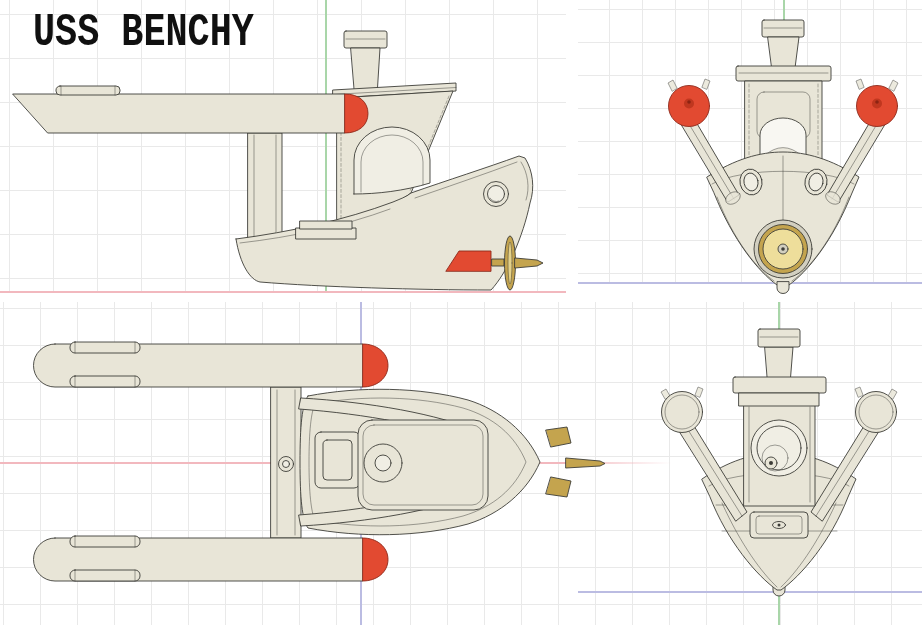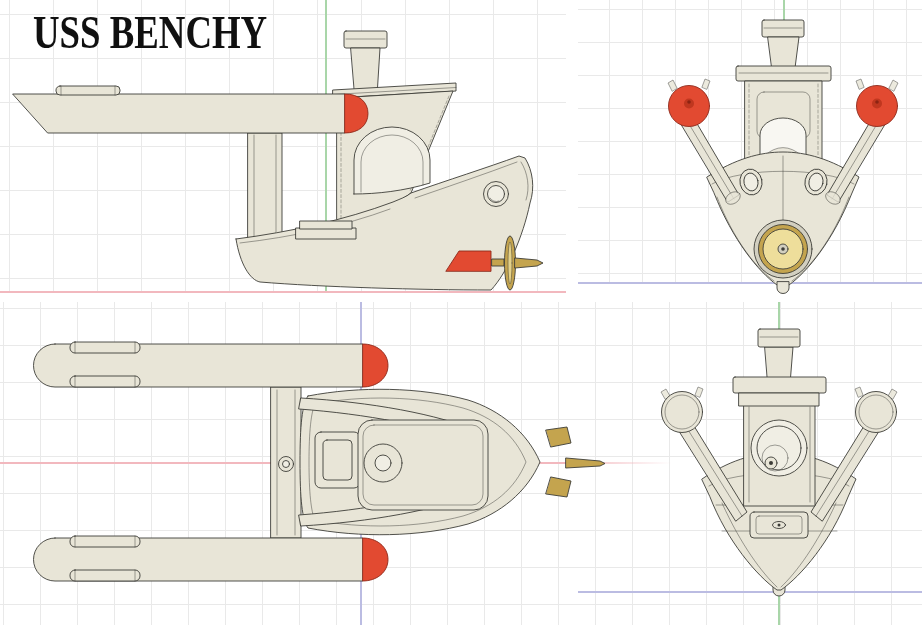--- a/index.html
+++ b/index.html
@@ -4,7 +4,7 @@
 <style>
   html,body{margin:0;padding:0;background:#fff;}
   #stage{position:relative;width:922px;height:625px;overflow:hidden;background:var(--c-background,#fff);
-         font-family:Liberation Serif, serif;}
+         font-family:Liberation Mono, monospace;}
   .grid{position:absolute;
     background-image:
       linear-gradient(to right, var(--c-grid-line) 1px, transparent 1px),

